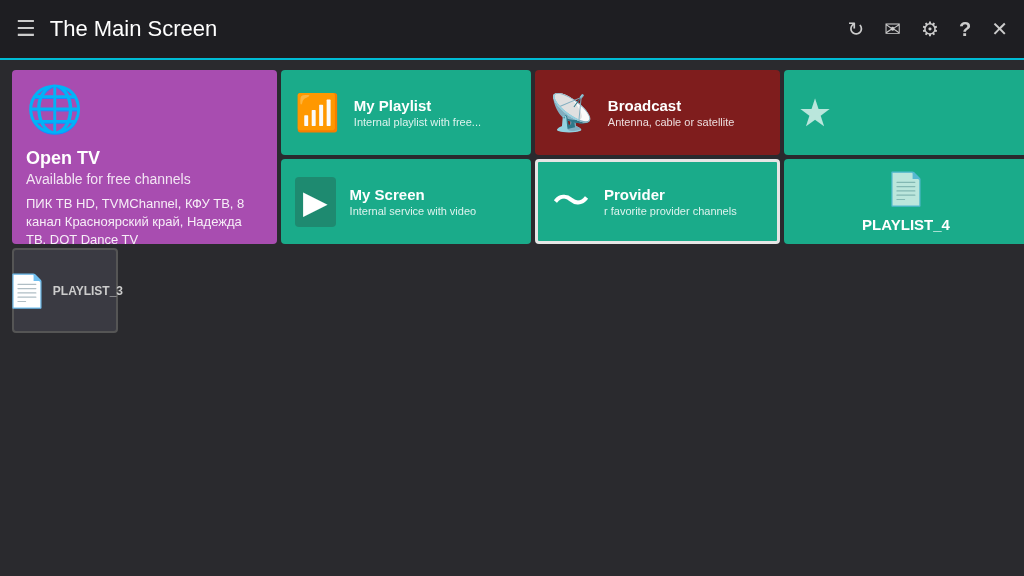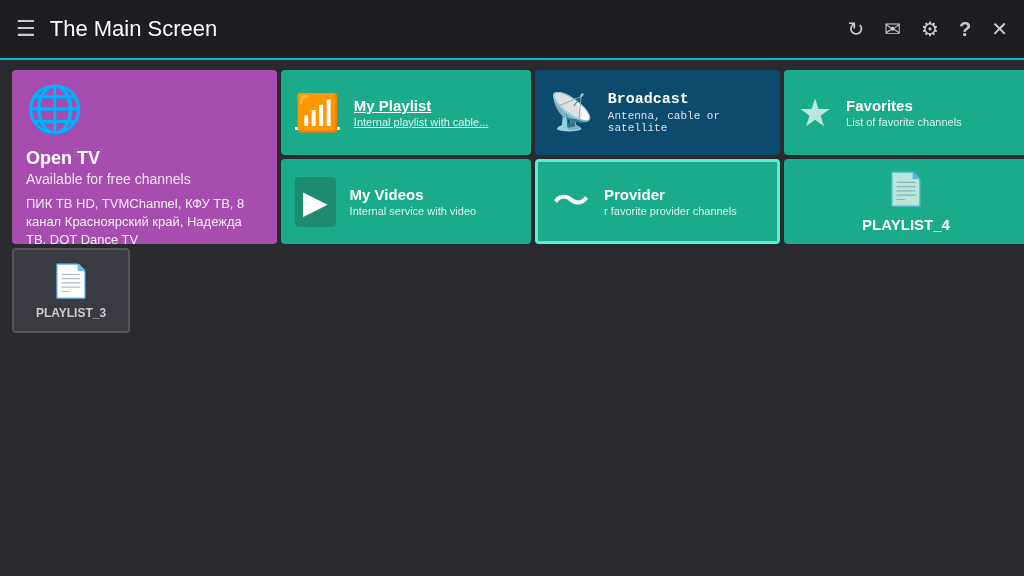--- a/index.html
+++ b/index.html
@@ -77,7 +77,7 @@
       gap: 8px;
     }
 
-    .card-my-playlist { background: #1aab8a; text-decoration: underline; }
+    .card-my-playlist { background: #1aab8a; }
     .card-broadcast { background: #0c4a6e; font-family: Liberation Mono, monospace; }
     .card-favorites { background: #1aab8a; }
     .card-my-videos { background: #1aab8a; }

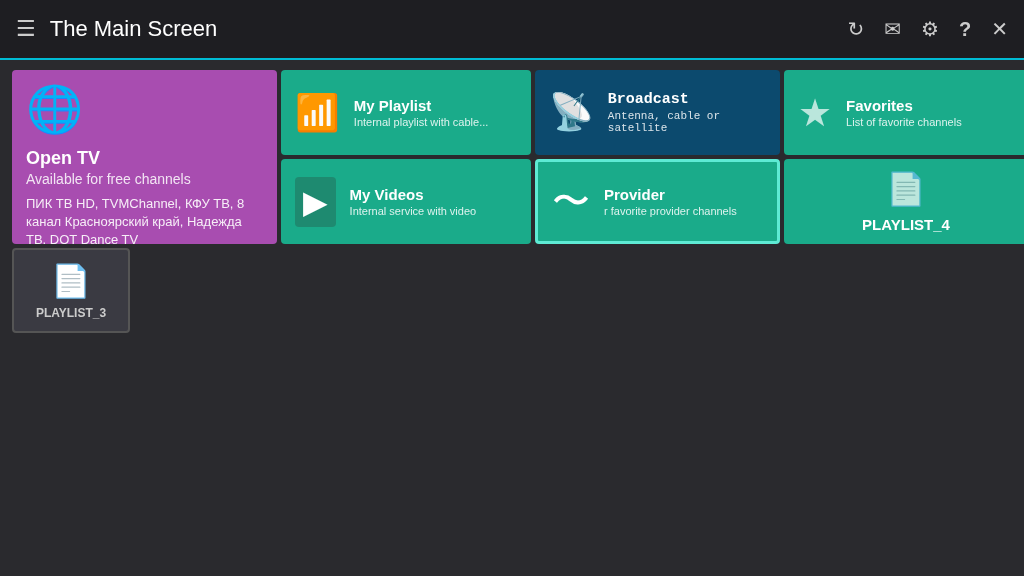--- a/index.html
+++ b/index.html
@@ -78,7 +78,7 @@
     }
 
     .card-my-playlist { background: #1aab8a; }
-    .card-broadcast { background: #0c4a6e; font-family: Liberation Mono, monospace; }
+    .card-broadcast { background: #7f1d1d; }
     .card-favorites { background: #1aab8a; }
     .card-my-videos { background: #1aab8a; }
     .card-provider { background: #1aab8a; border: 3px solid #5eead4; }

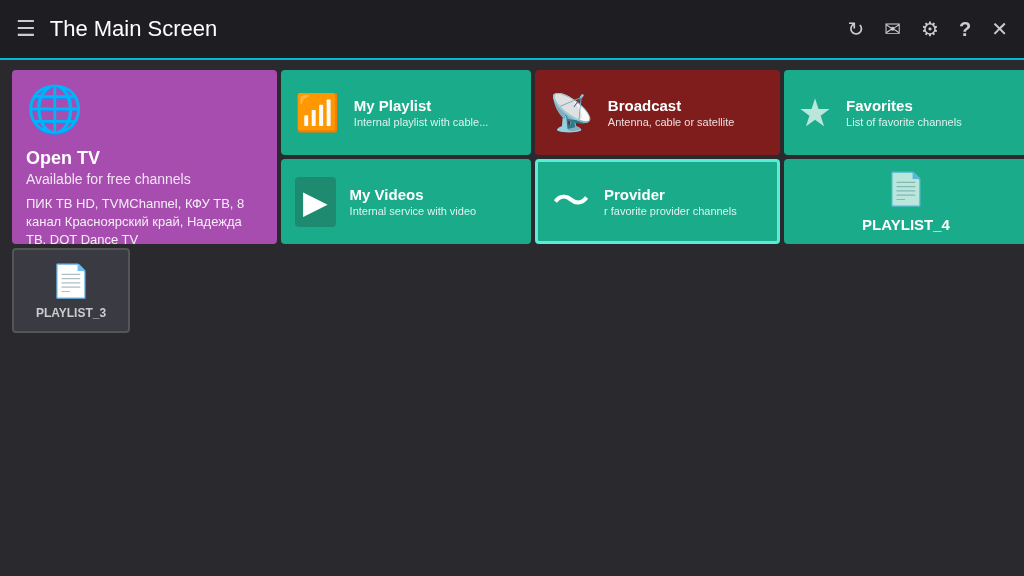--- a/index.html
+++ b/index.html
@@ -191,10 +191,6 @@
 
   <div class="card card-favorites">
     <span class="card-icon icon-star" style="font-size:38px;color:rgba(255,255,255,0.7)"></span>
-    <div class="card-text">
-      <span class="card-title">Favorites</span>
-      <span class="card-subtitle">List of favorite channels</span>
-    </div>
   </div>
 
   <div class="card card-my-videos">

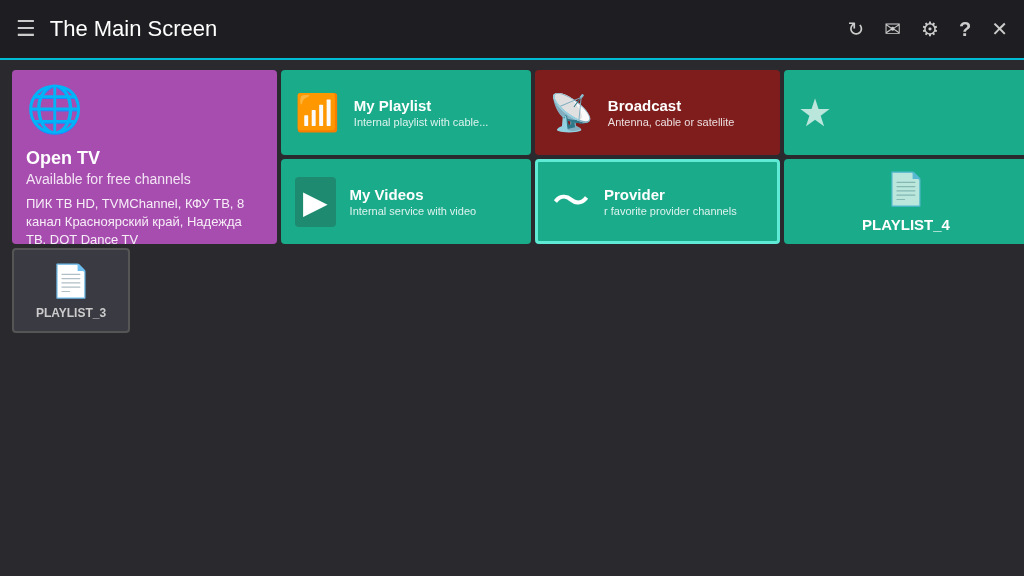--- a/index.html
+++ b/index.html
@@ -177,7 +177,7 @@
     <span class="card-icon icon-bars"></span>
     <div class="card-text">
       <span class="card-title">My Playlist</span>
-      <span class="card-subtitle">Internal playlist with cable...</span>
+      <span class="card-subtitle">Internal playlist with free...</span>
     </div>
   </div>
 

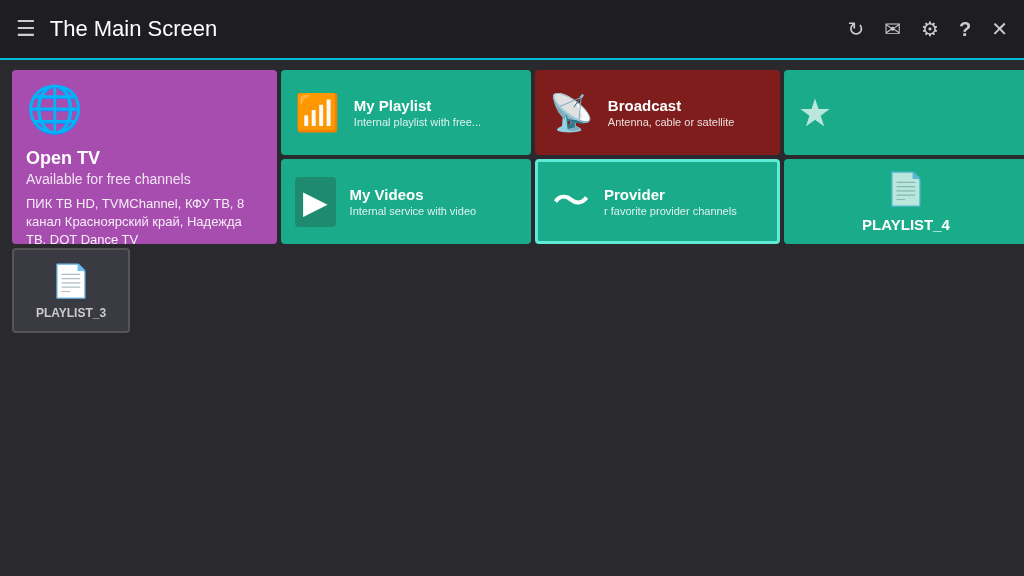--- a/index.html
+++ b/index.html
@@ -196,7 +196,7 @@
   <div class="card card-my-videos">
     <span class="card-icon icon-play" style="font-size:32px;background:#1e8a70;padding:6px 8px;border-radius:4px"></span>
     <div class="card-text">
-      <span class="card-title">My Videos</span>
+      <span class="card-title">My Screen</span>
       <span class="card-subtitle">Internal service with video</span>
     </div>
   </div>

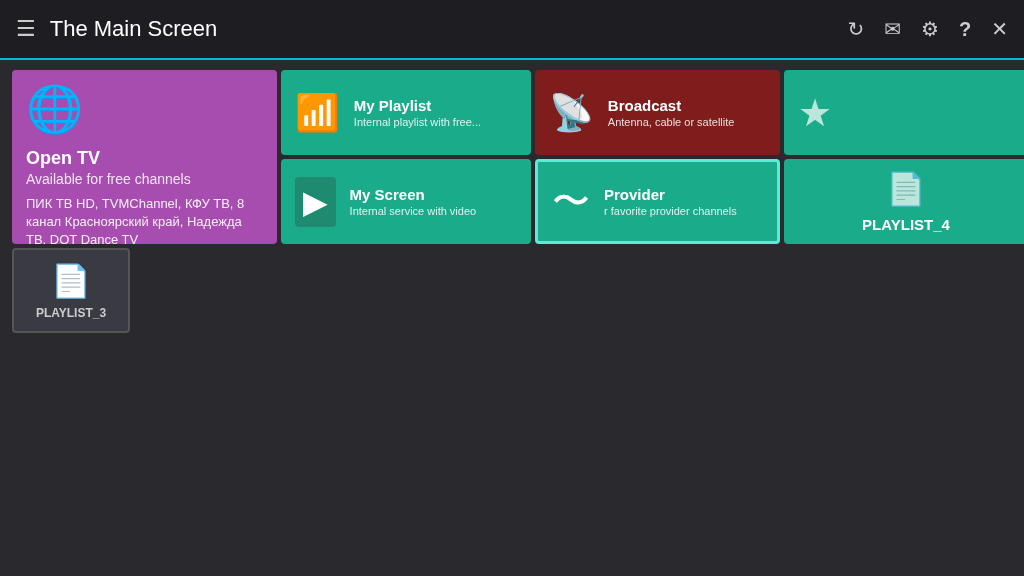--- a/index.html
+++ b/index.html
@@ -81,7 +81,7 @@
     .card-broadcast { background: #7f1d1d; }
     .card-favorites { background: #1aab8a; }
     .card-my-videos { background: #1aab8a; }
-    .card-provider { background: #1aab8a; border: 3px solid #5eead4; }
+    .card-provider { background: #1aab8a; border: 3px solid #e5e5e5; }
     .card-playlist4 { background: #1aab8a; }
 
     .card-icon {

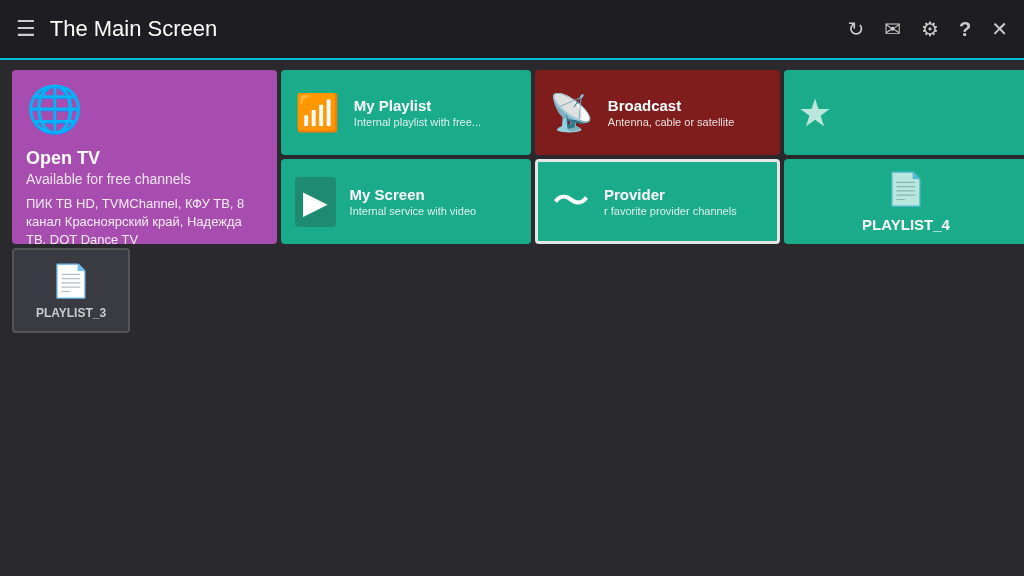--- a/index.html
+++ b/index.html
@@ -116,10 +116,10 @@
 
     .card-playlist3 {
       background: #3a3a42;
-      width: 118px;
+      width: 106px;
       height: 85px;
       display: flex;
-      flex-direction: column;
+      flex-direction: row;
       align-items: center;
       justify-content: center;
       border-radius: 4px;

